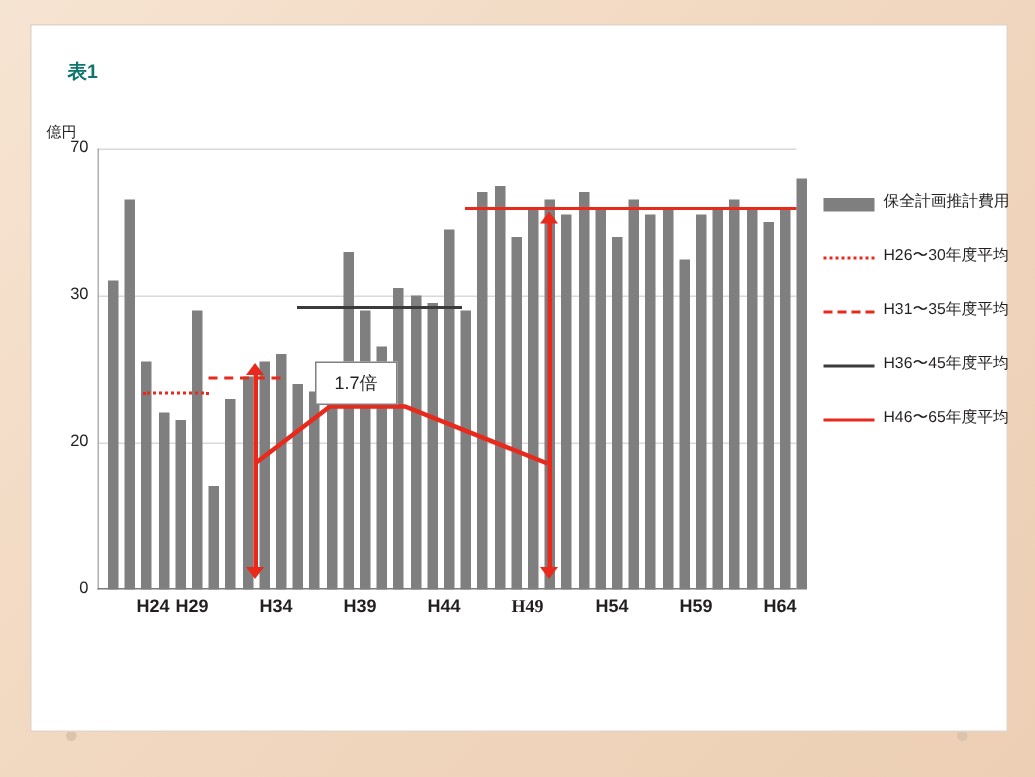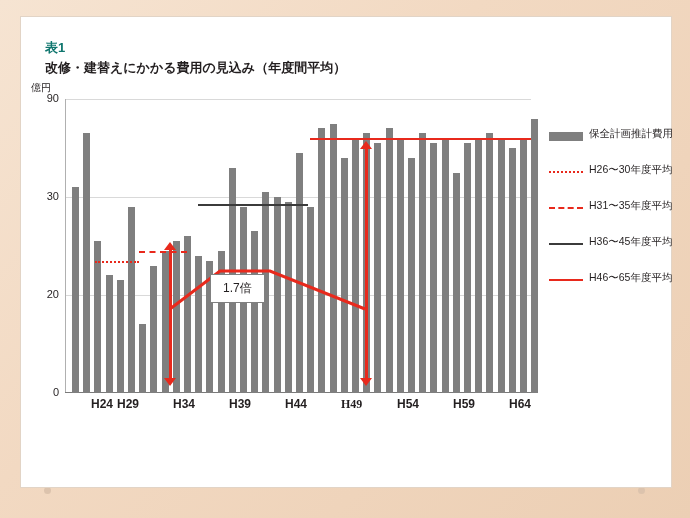--- a/index.html
+++ b/index.html
@@ -75,7 +75,6 @@
   <div class="card">
 
     <div class="title1">表1</div>
-    <div class="title2">改修・建替えにかかる費用の見込み（年度間平均）</div>
 
     <div class="yunit">億円</div>
 

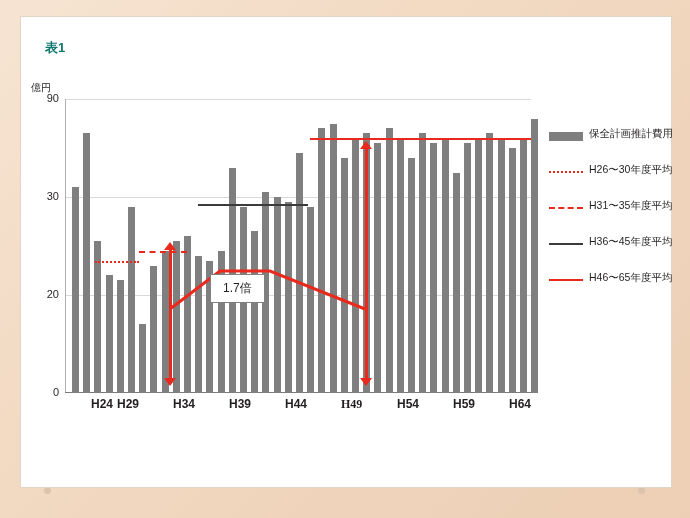--- a/index.html
+++ b/index.html
@@ -79,7 +79,7 @@
     <div class="yunit">億円</div>
 
     <div class="ytick-wrap">
-      <div class="ylab" style="top:-7px;">90</div>
+      <div class="ylab" style="top:-7px;">70</div>
       <div class="ylab" style="top:91px;">30</div>
       <div class="ylab" style="top:189px;">20</div>
       <div class="ylab" style="top:287px;">0</div>

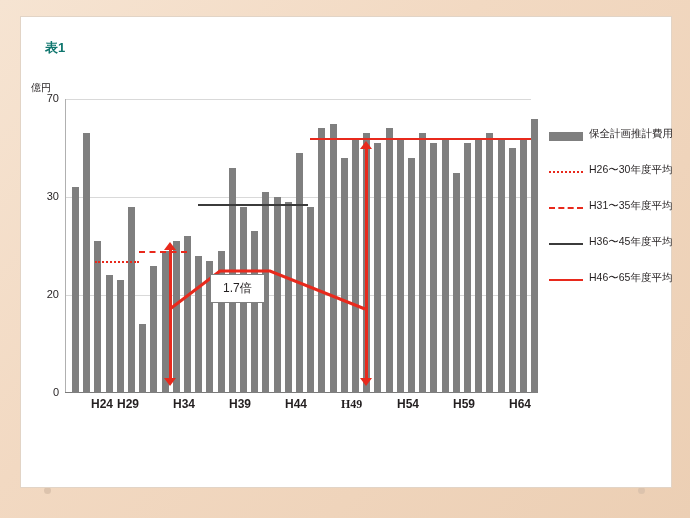--- a/index.html
+++ b/index.html
@@ -157,7 +157,7 @@
         <polyline points="105,210 155,172 205,172 300,210" fill="none" stroke="#e8291c" stroke-width="3"></polyline>
       </svg>
 
-      <div class="callout" style="left:145px;top:175px;text-align:right;">1.7倍</div>
+      <div class="callout" style="left:145px;top:142px;text-align:right;">1.7倍</div>
     </div>
 
     <div class="xlabels">

